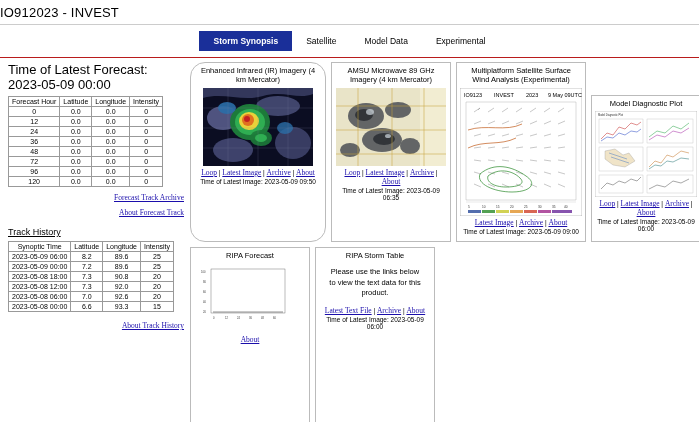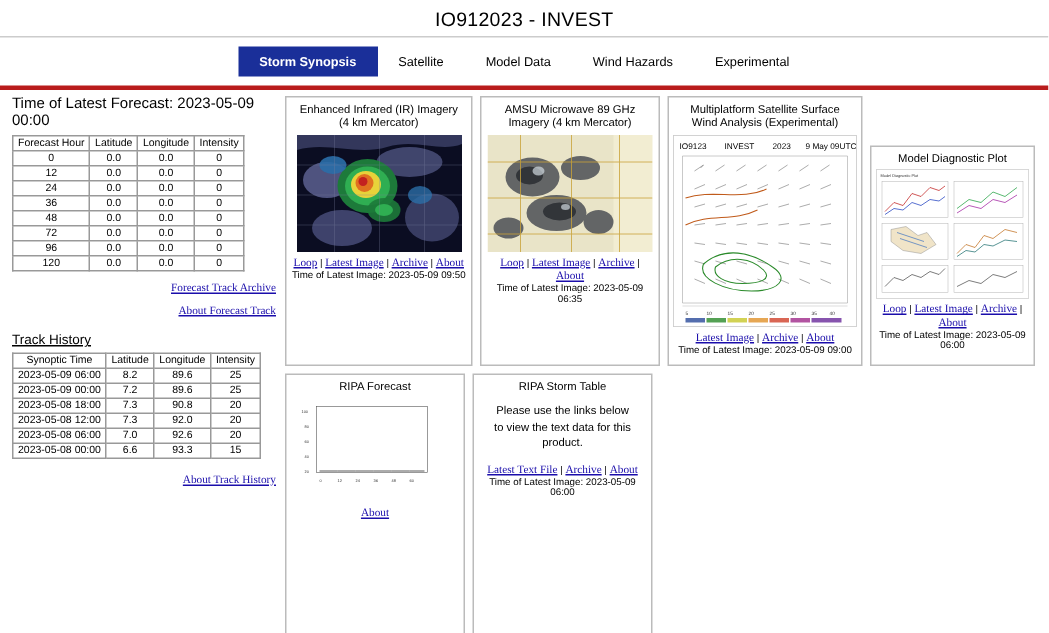--- a/index.html
+++ b/index.html
@@ -13,7 +13,7 @@
     overflow: hidden;
   }
   #page-title {
-    text-align: center;
+    text-align: left;
     font-size: 13px;
     font-weight: normal;
     padding: 5px 0 4px 0;

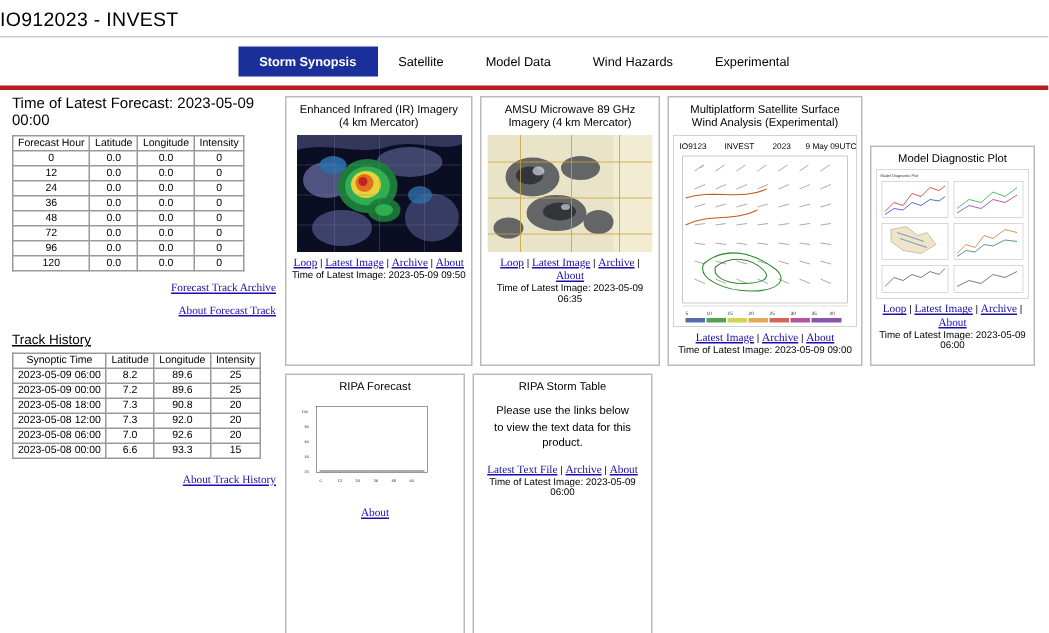--- a/index.html
+++ b/index.html
@@ -26,7 +26,7 @@
     justify-content: center;
     gap: 0px;
     padding: 6px 0 6px 0;
-    border-bottom: 3px solid #b91c1c;
+    border-bottom: 1px solid #b91c1c;
   }
   .tab {
     font-size: 8.5px;

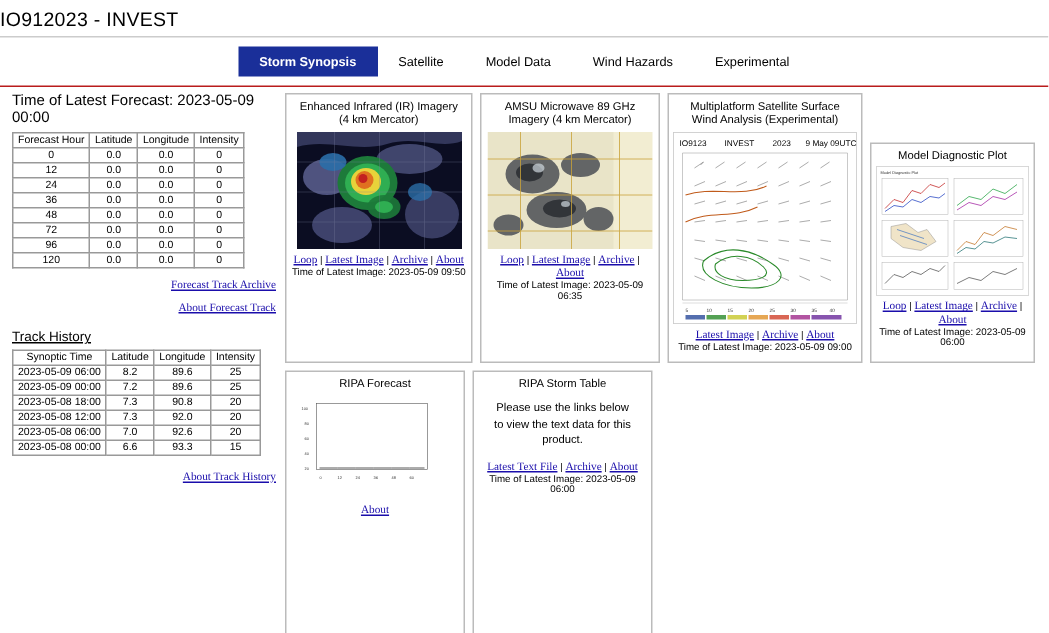--- a/index.html
+++ b/index.html
@@ -127,7 +127,6 @@
   <div class="tab active">Storm Synopsis</div>
   <div class="tab">Satellite</div>
   <div class="tab">Model Data</div>
-  <div class="tab">Wind Hazards</div>
   <div class="tab">Experimental</div>
 </div>
 

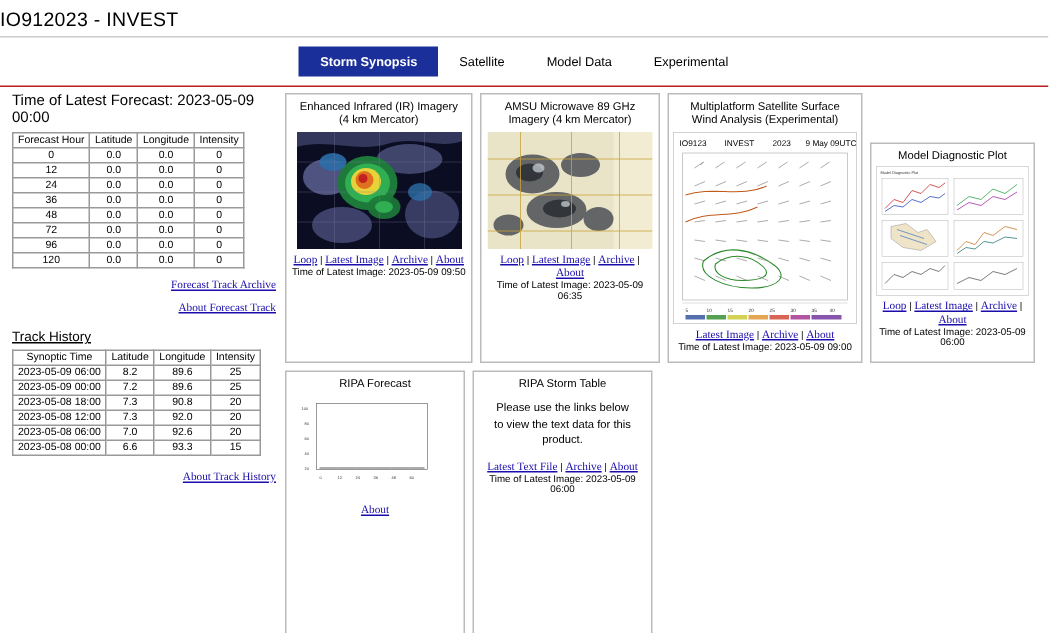--- a/index.html
+++ b/index.html
@@ -57,7 +57,7 @@
     color: #000;
     margin: 3px 0 4px 2px;
   }
-  .sub-line { font-size: 10px; margin: 0 0 4px 2px; }
+  .sub-line { font-size: 13px; margin: 0 0 4px 2px; }
   table.data {
     border-collapse: collapse;
     font-size: 7px;

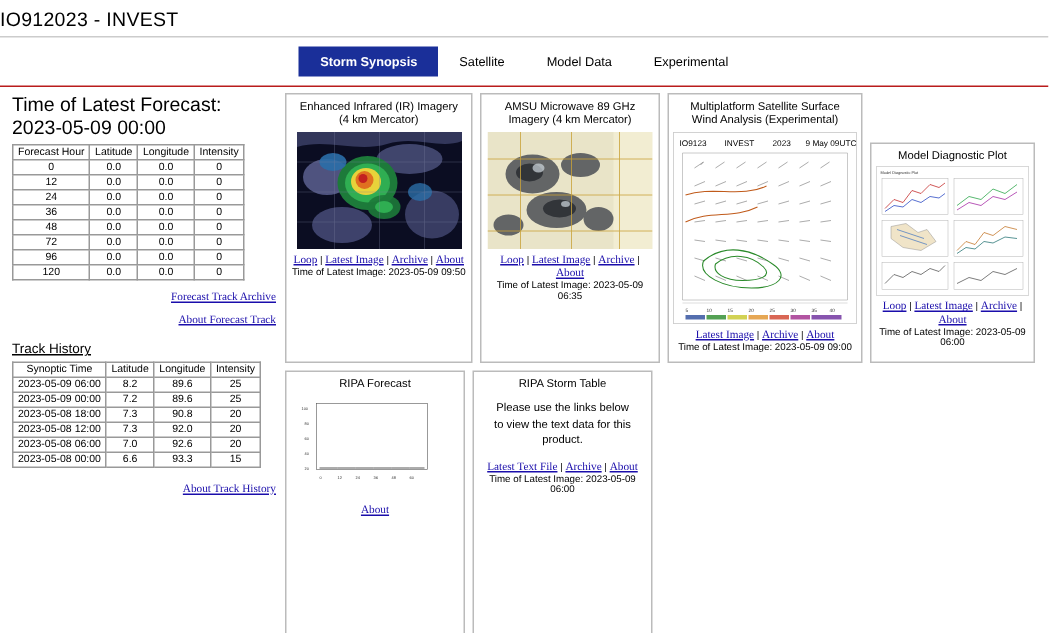--- a/index.html
+++ b/index.html
@@ -257,7 +257,7 @@
 
     <div class="panel-row" style="height:180px;">
 
-      <div class="panel" style="width:125px;">
+      <div class="panel" style="width:136px;border-radius:15px;">
         <div class="panel-title">Enhanced Infrared (IR) Imagery (4 km Mercator)</div>
         <svg class="panel-img" width="110" height="78" viewBox="0 0 110 78">
           <rect width="110" height="78" fill="#0b0d22"></rect>

